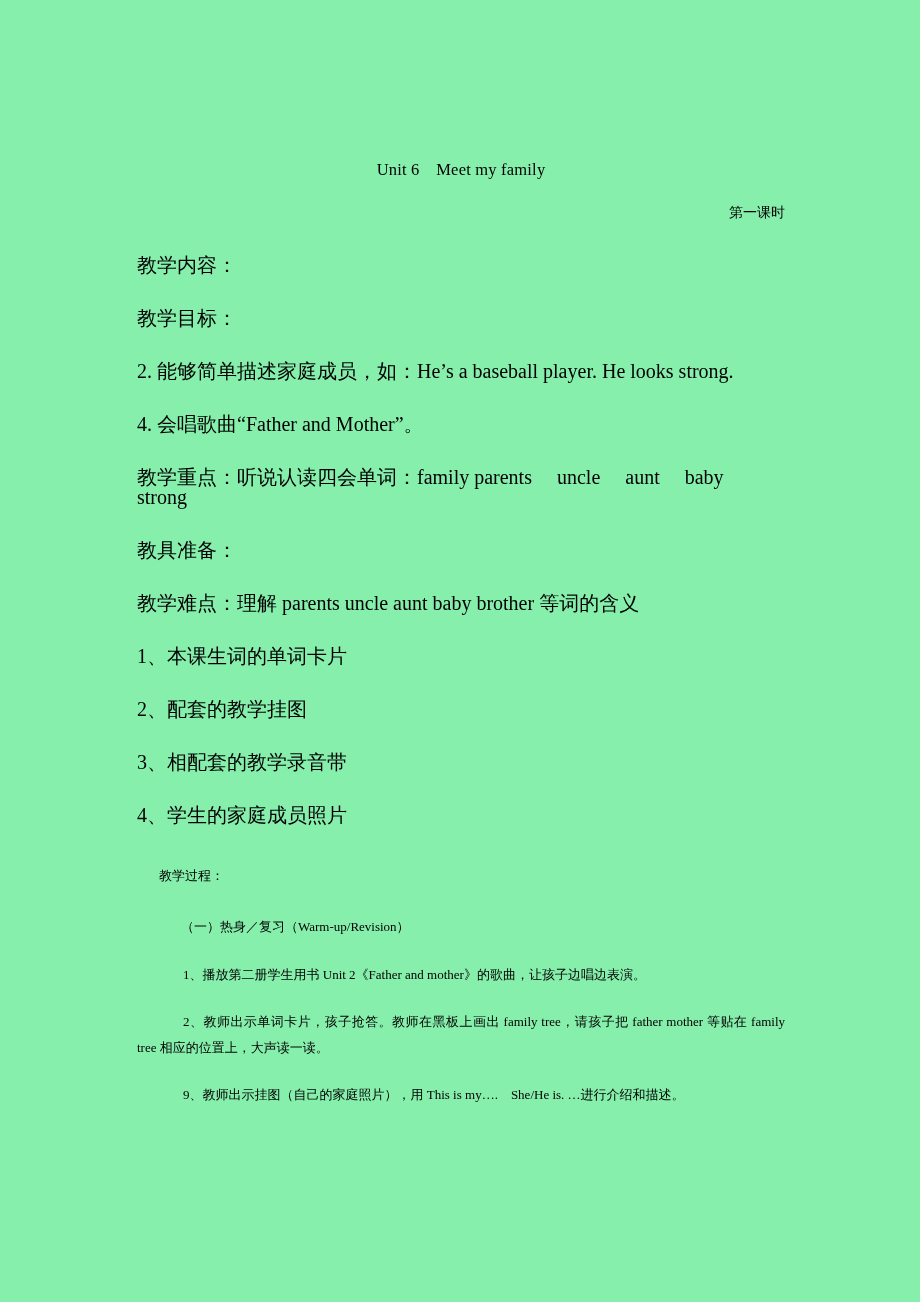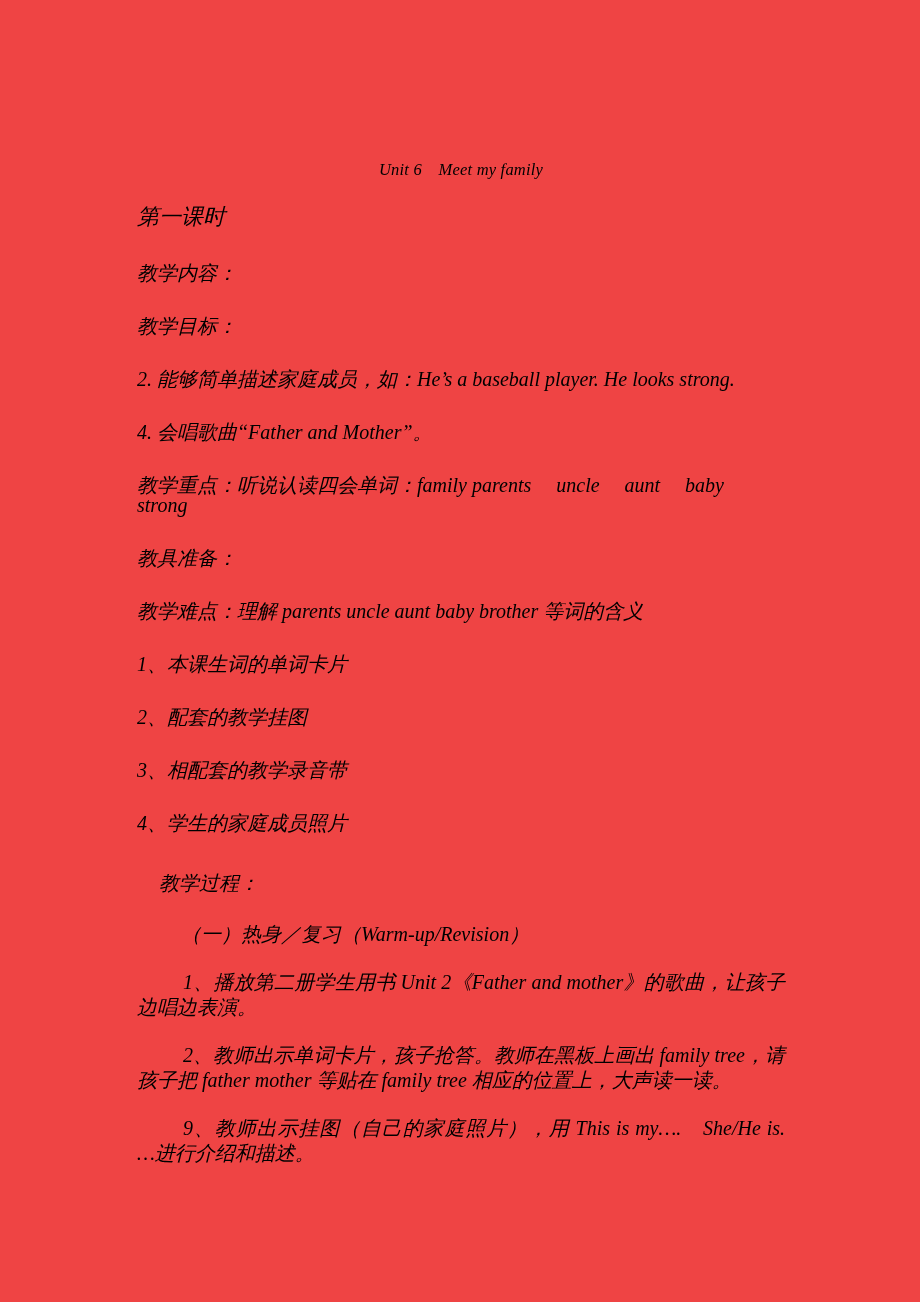--- a/index.html
+++ b/index.html
@@ -18,9 +18,8 @@
     position: relative;
     width: 920px;
     height: 1302px;
-    background: #ef4444;
+    background: #86efac;
     overflow: hidden;
-    font-style: italic;
   }
   .content {
     position: absolute;

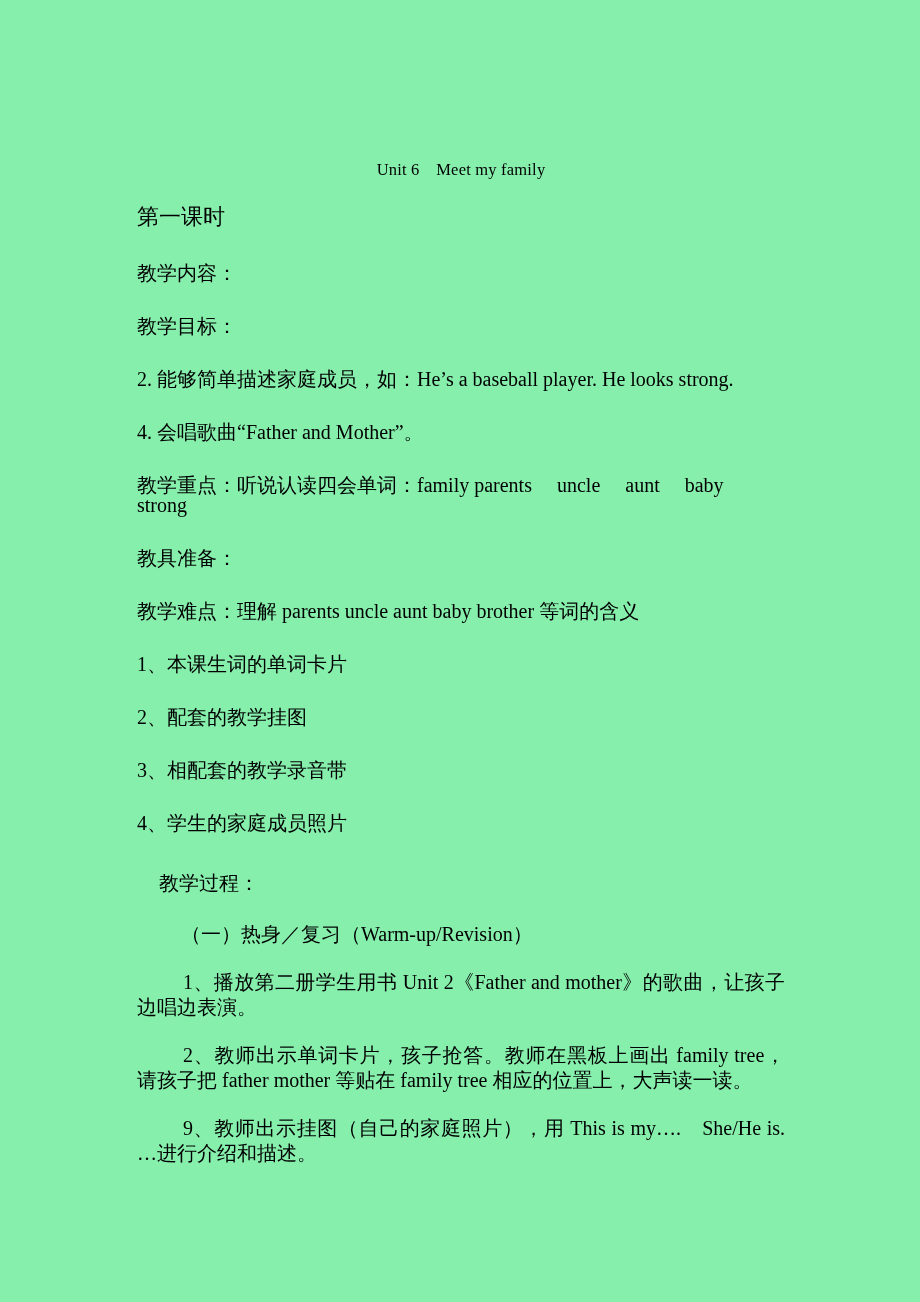--- a/index.html
+++ b/index.html
@@ -37,8 +37,8 @@
     letter-spacing: 0.2px;
   }
   .title-sub {
-    text-align: left;
-    font-size: 22px;
+    text-align: right;
+    font-size: 14px;
     line-height: 1;
     margin-top: 27px;
   }

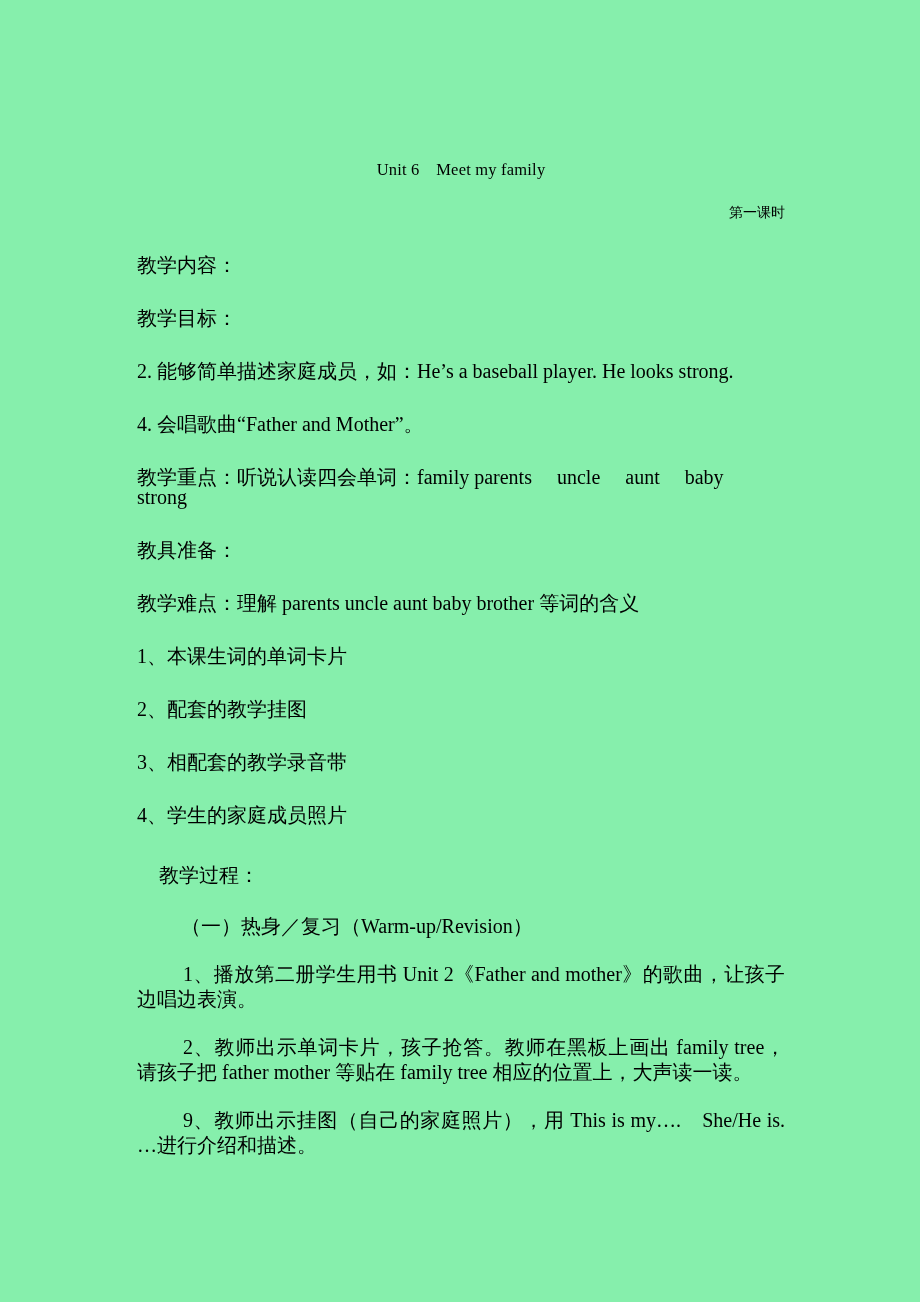--- a/index.html
+++ b/index.html
@@ -56,7 +56,7 @@
 
   
   .block {
-    font-size: 20px;
+    font-size: 13px;
     line-height: 25.5px;
     margin: 0;
     text-align: justify;

